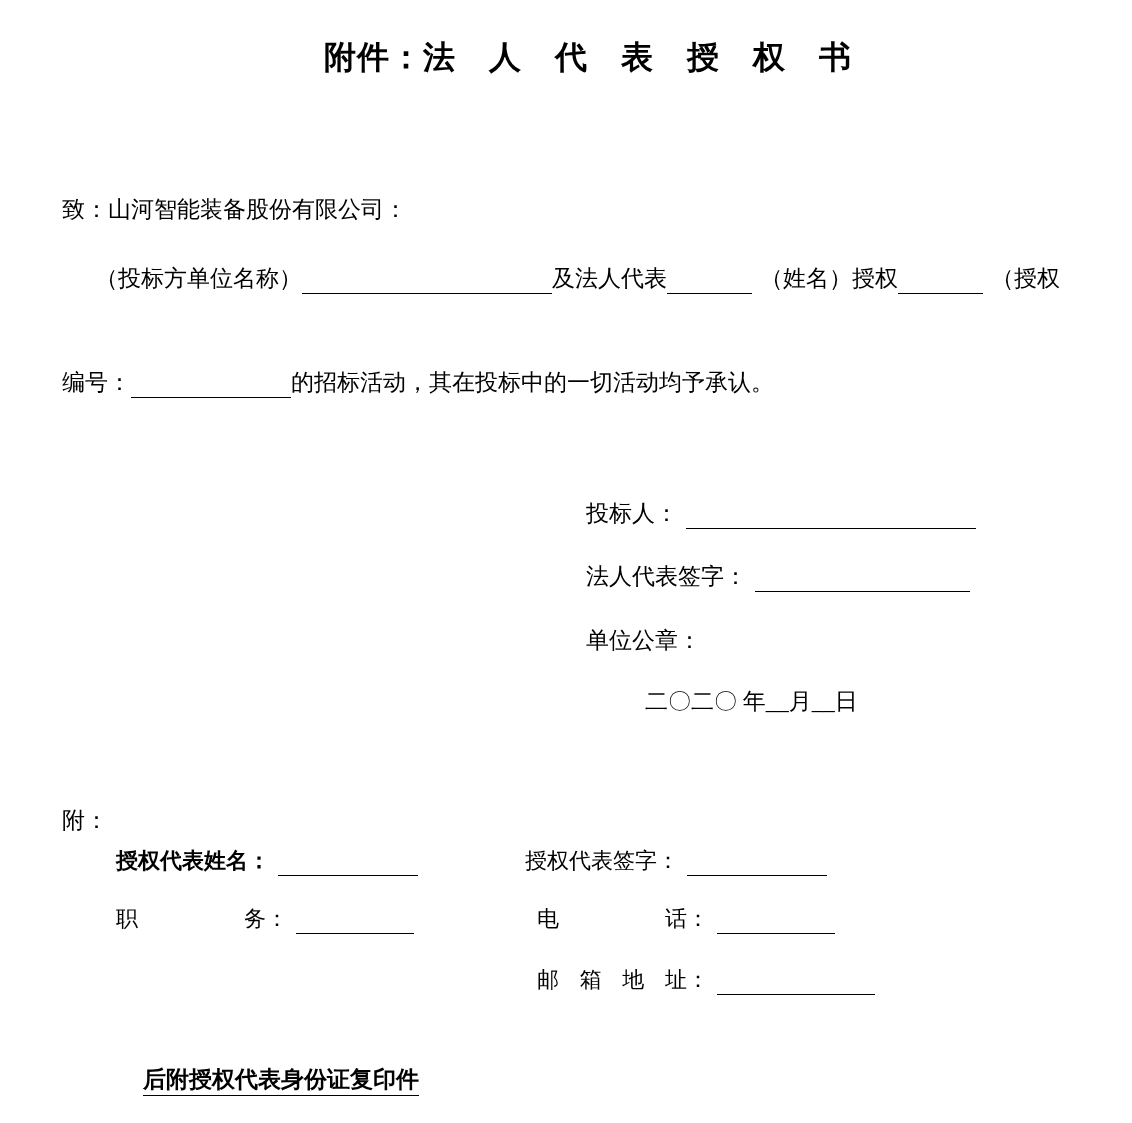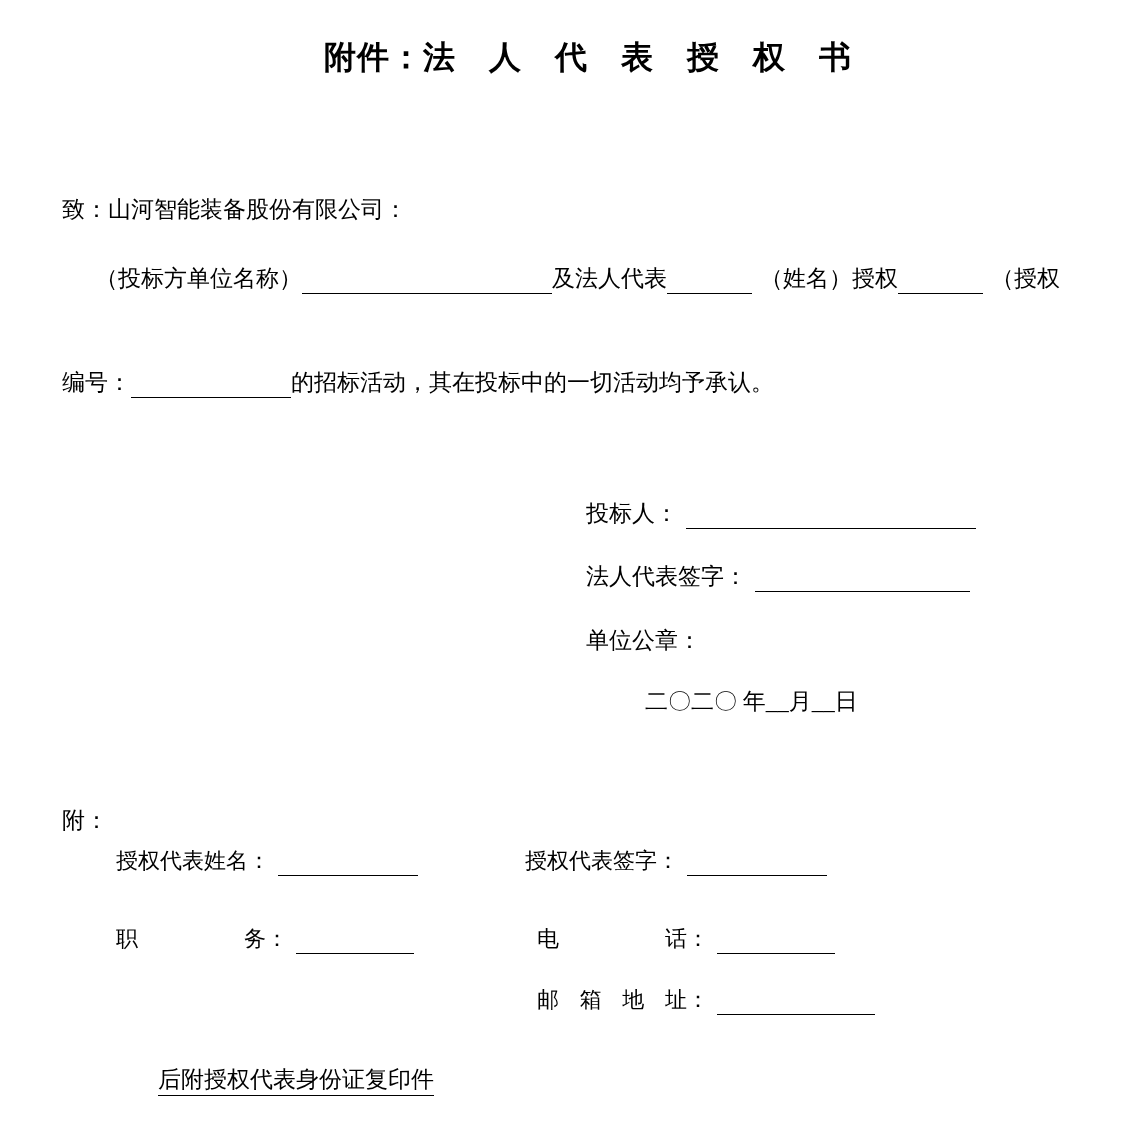--- a/index.html
+++ b/index.html
@@ -79,7 +79,7 @@
 
   <div class="abs" style="left:62px; top:805px;">附：</div>
 
-  <div class="abs bottom" style="left:116px; top:846px;">
+  <div class="abs bottom" style="left:116px; top:846px;font-weight:bold;">
     <span>授权代表姓名</span><span>：</span><span class="gap"></span><span class="blank w140"></span>
   </div>
   <div class="abs bottom" style="left:525px; top:846px;">

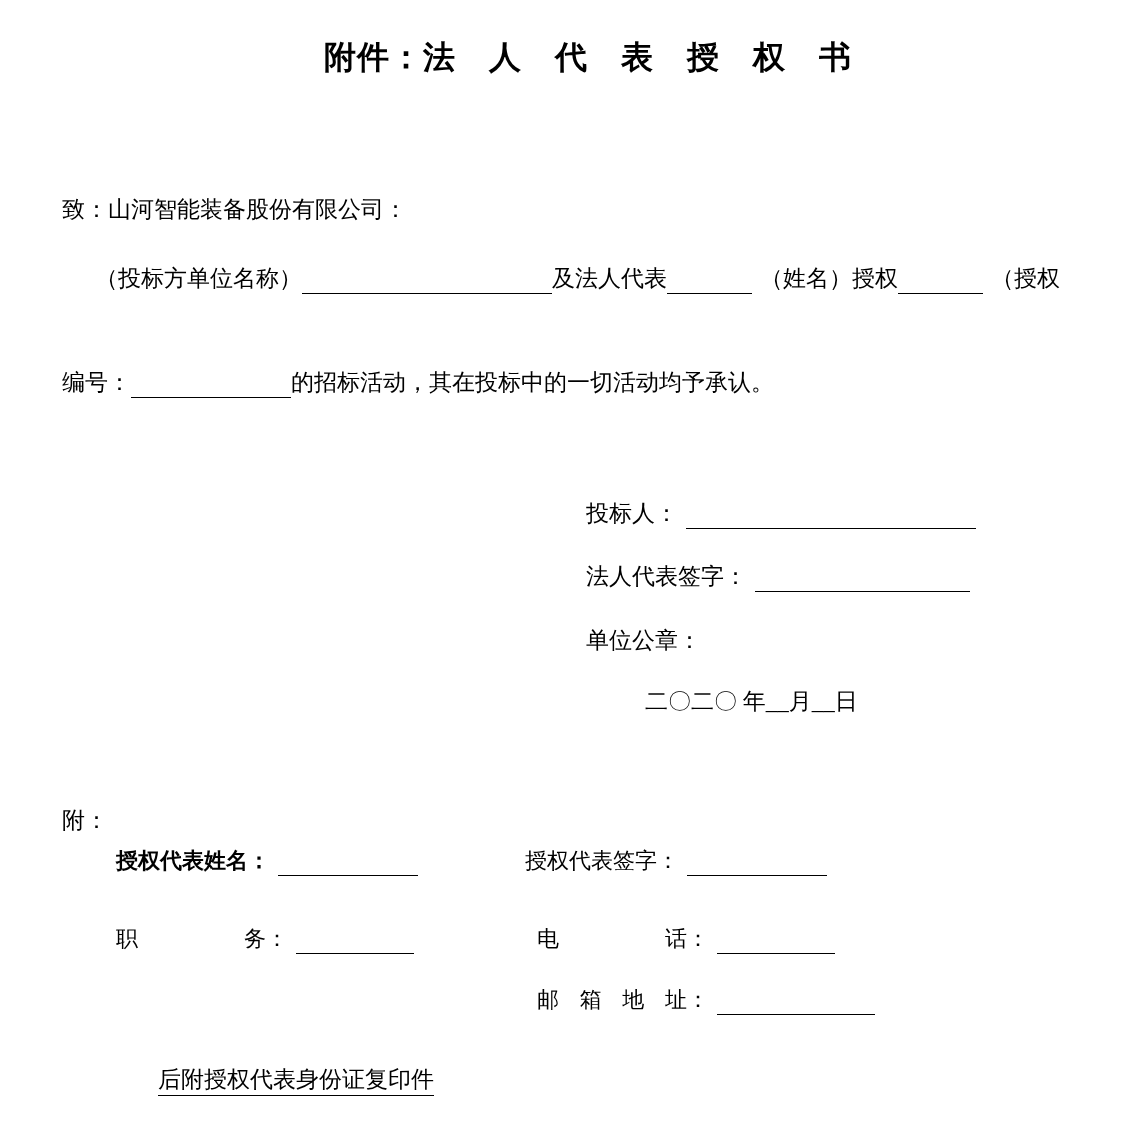--- a/index.html
+++ b/index.html
@@ -40,7 +40,6 @@
     width:150px;
     text-align:justify;
     text-align-last:justify;
-    margin-top:20px;
   }
   .underline-note {
     border-bottom:1px solid #000;

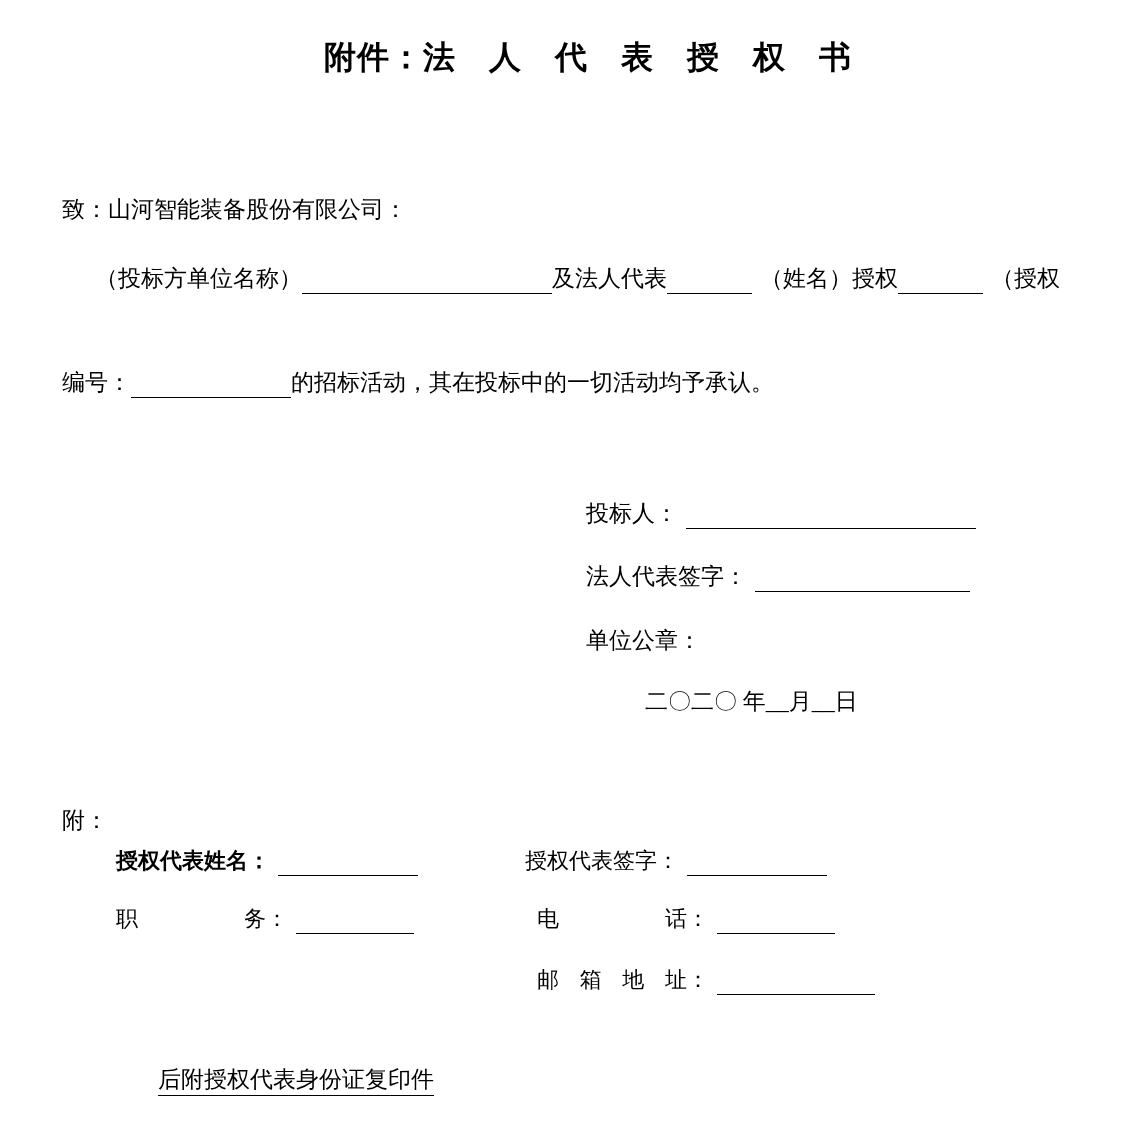--- a/index.html
+++ b/index.html
@@ -96,7 +96,7 @@
     <span class="jlabel">邮箱地址</span><span>：</span><span class="gap"></span><span class="blank w158"></span>
   </div>
 
-  <div class="abs" style="left:158px; top:1064px;">
+  <div class="abs" style="left:143px; top:1064px;font-weight:bold;">
     <span class="underline-note">后附授权代表身份证复印件</span>
   </div>
 

